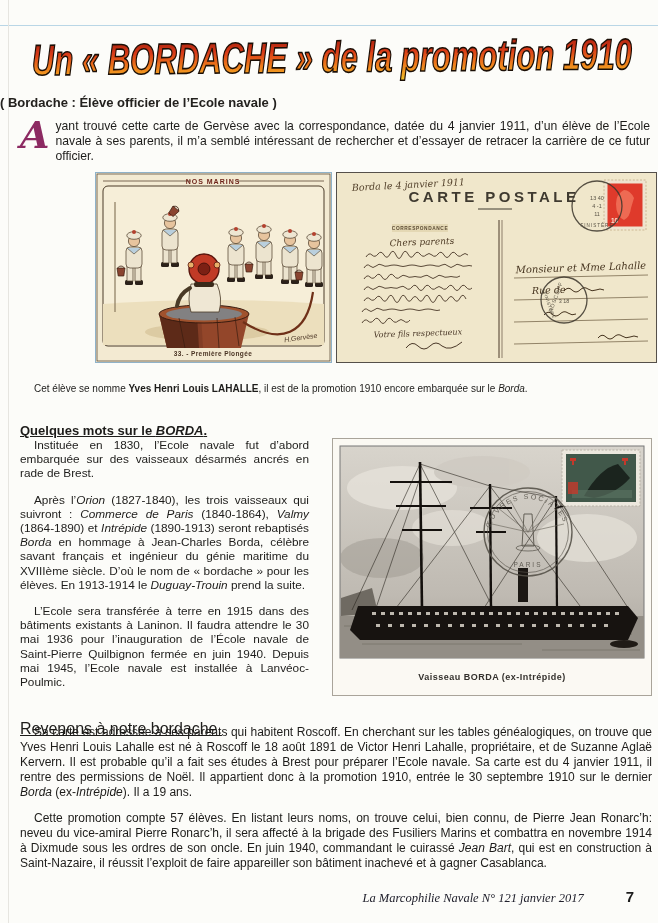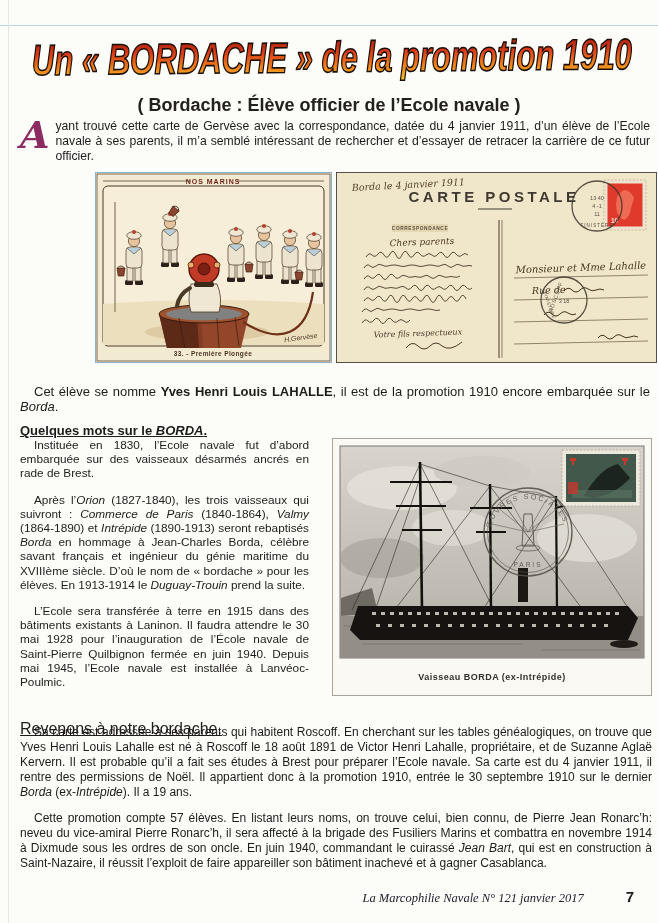--- a/index.html
+++ b/index.html
@@ -11,8 +11,8 @@
   .top-rule{position:absolute;left:0;top:25px;width:658px;height:1px;background:#b9d6e6;}
   .left-rule{position:absolute;left:8px;top:0;width:1px;height:923px;background:#e6e5e0;}
   .title-wrap{position:absolute;left:0;top:26px;width:658px;height:66px;}
-  .subtitle{position:absolute;left:0;top:95px;width:658px;text-align:center;
-    font-weight:bold;font-size:18px;color:#23211e;}
+  .subtitle{position:absolute;left:0;top:95px;width:658px;text-align:left;
+    font-weight:bold;font-size:13px;color:#23211e;}
   .intro{position:absolute;left:20px;top:119px;width:630px;text-align:justify;
     font-size:12.2px;line-height:14.8px;}
   .dropcap{float:left;font-family:"DejaVu Serif",serif;font-style:italic;font-weight:bold;

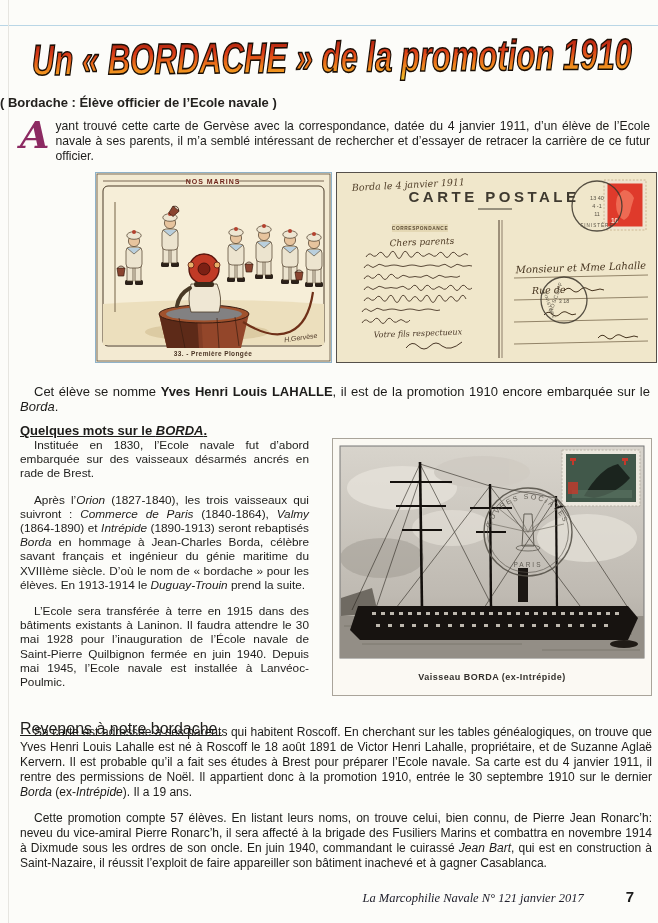--- a/index.html
+++ b/index.html
@@ -19,7 +19,7 @@
     font-size:38px;line-height:30px;color:#8c2a62;margin:1px 6px 0 0;}
   .figures{position:absolute;left:95px;top:172px;width:562px;height:191px;display:flex;gap:4px;}
   .caption-para{position:absolute;left:20px;top:371px;width:630px;text-align:justify;
-    font-size:13px;line-height:15px;text-indent:14px;}
+    font-size:10px;line-height:15px;text-indent:14px;}
   .h-underline{text-decoration:underline;margin-top:13px;}
   .h1{position:absolute;left:20px;top:410px;font-size:13px;font-weight:bold;}
   .columns{position:absolute;left:20px;top:438px;width:632px;display:flex;gap:23px;}

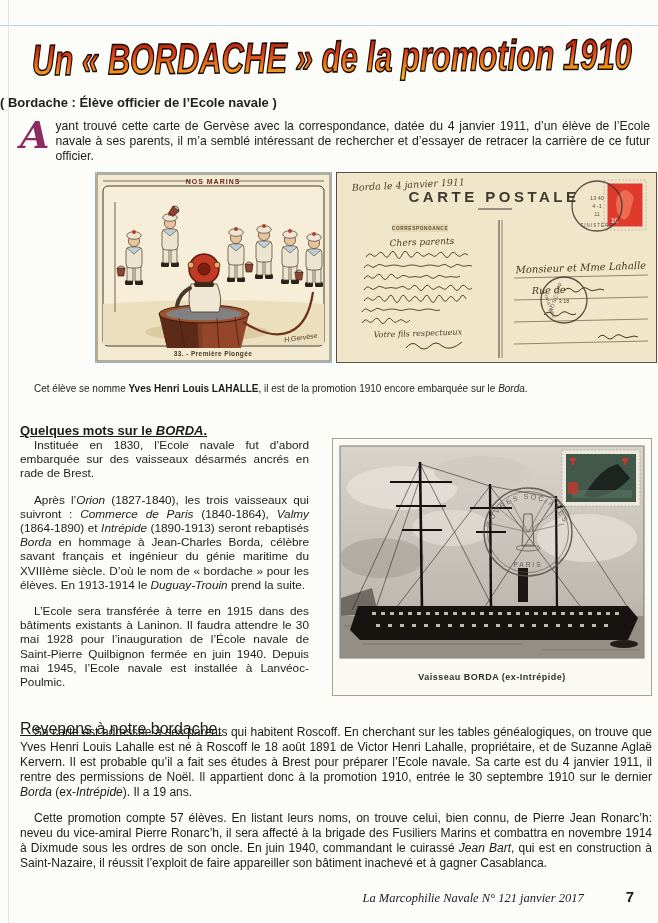--- a/index.html
+++ b/index.html
@@ -201,7 +201,7 @@
     <div class="col-text">
       <p><span>Instituée en 1830, l’Ecole navale fut d’abord embarquée sur des vaisseaux désarmés ancrés en rade de Brest.</span></p>
       <p><span>Après l’</span><span class="rt-i">Orion</span><span> (1827-1840), les trois vaisseaux qui suivront : </span><span class="rt-i">Commerce de Paris</span><span> (1840-1864), </span><span class="rt-i">Valmy</span><span> (1864-1890) et </span><span class="rt-i">Intrépide</span><span> (1890-1913) seront rebaptisés </span><span class="rt-i">Borda</span><span> en hommage à Jean-Charles Borda, célèbre savant français et ingénieur du génie maritime du XVIIIème siècle. D’où le nom de « bordache » pour les élèves. En 1913-1914 le </span><span class="rt-i">Duguay-Trouin</span><span> prend la suite.</span></p>
-      <p><span>L’Ecole sera transférée à terre en 1915 dans des bâtiments existants à Laninon. Il faudra attendre le 30 mai 1928 pour l’inauguration de l’École navale de Saint-Pierre Quilbignon fermée en juin 1940. Depuis mai 1945, l’Ecole navale est installée à Lanvéoc-Poulmic.</span></p>
+      <p><span>L’Ecole sera transférée à terre en 1915 dans des bâtiments existants à Laninon. Il faudra attendre le 30 mai 1936 pour l’inauguration de l’École navale de Saint-Pierre Quilbignon fermée en juin 1940. Depuis mai 1945, l’Ecole navale est installée à Lanvéoc-Poulmic.</span></p>
     </div>
 
     <div class="ship-fig">

